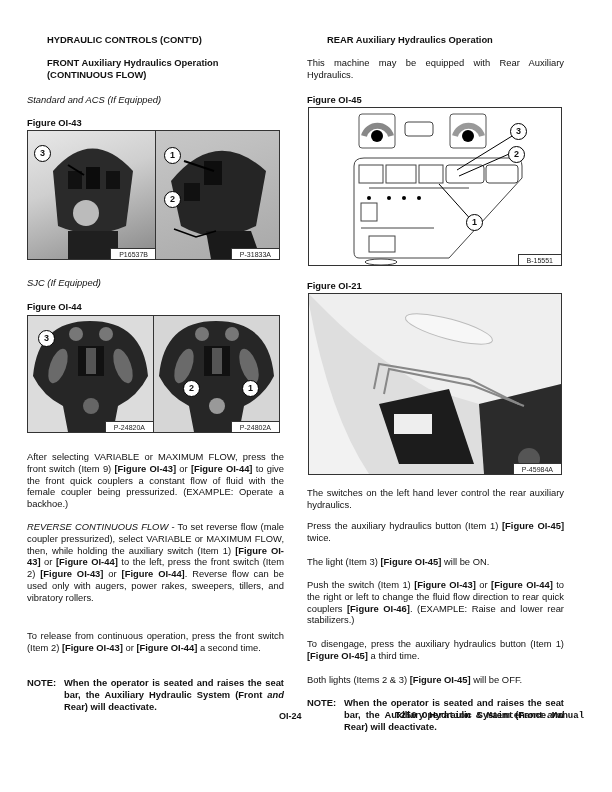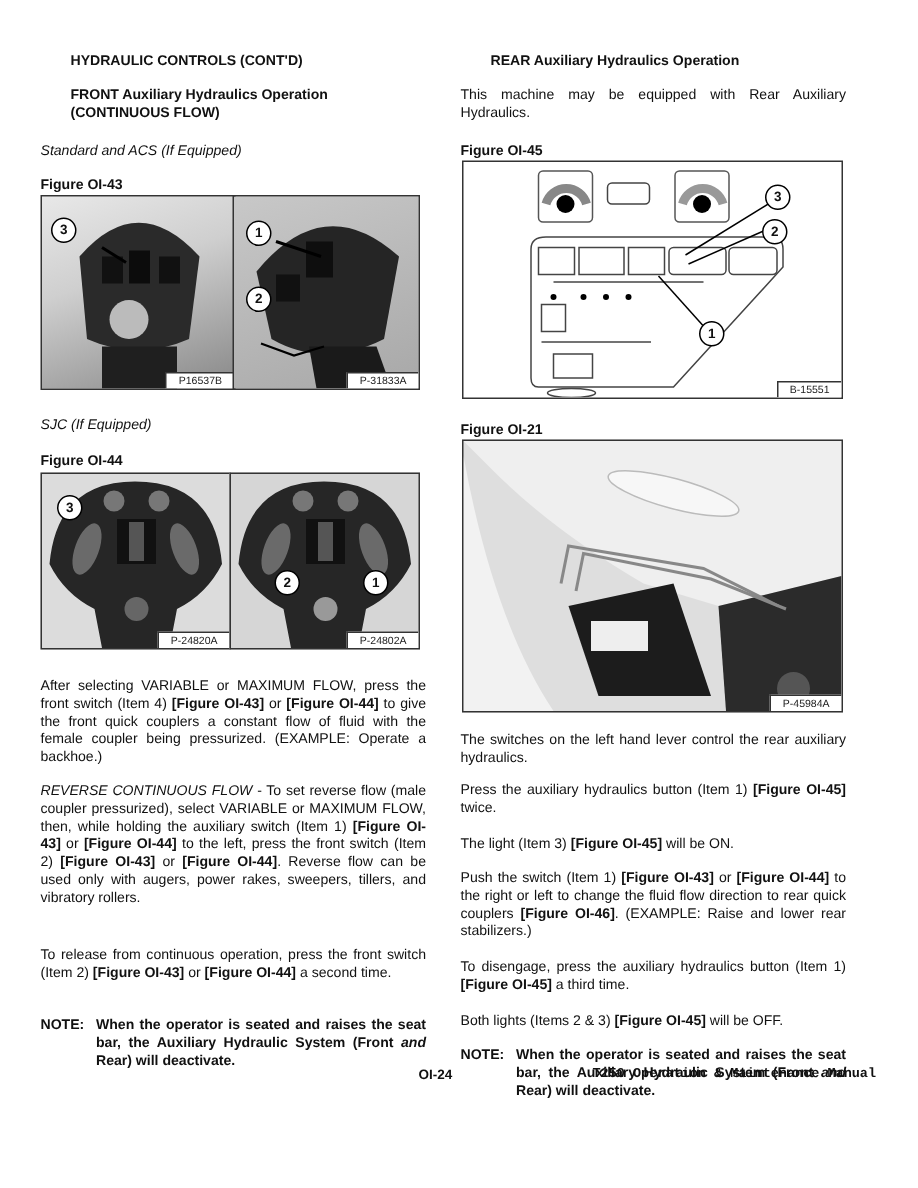--- a/index.html
+++ b/index.html
@@ -93,7 +93,7 @@
     <div class="tag">P-24802A</div>
   </div>
 
-  <p class="p" style="top:451px;"><span>After selecting VARIABLE or MAXIMUM FLOW, press the front switch (Item 4) </span><b>[Figure OI-43]</b><span> or </span><b>[Figure OI-44]</b><span> to give the front quick couplers a constant flow of fluid with the female coupler being pressurized. (EXAMPLE: Operate a backhoe.)</span></p>
+  <p class="p" style="top:451px;"><span>After selecting VARIABLE or MAXIMUM FLOW, press the front switch (Item 9) </span><b>[Figure OI-43]</b><span> or </span><b>[Figure OI-44]</b><span> to give the front quick couplers a constant flow of fluid with the female coupler being pressurized. (EXAMPLE: Operate a backhoe.)</span></p>
 
   <p class="p" style="top:521px;"><i>REVERSE CONTINUOUS FLOW</i><span> - To set reverse flow (male coupler pressurized), select VARIABLE or MAXIMUM FLOW, then, while holding the auxiliary switch (Item 1) </span><b>[Figure OI-43]</b><span> or </span><b>[Figure OI-44]</b><span> to the left, press the front switch (Item 2) </span><b>[Figure OI-43]</b><span> or </span><b>[Figure OI-44]</b><span>. Reverse flow can be used only with augers, power rakes, sweepers, tillers, and vibratory rollers.</span></p>
 

